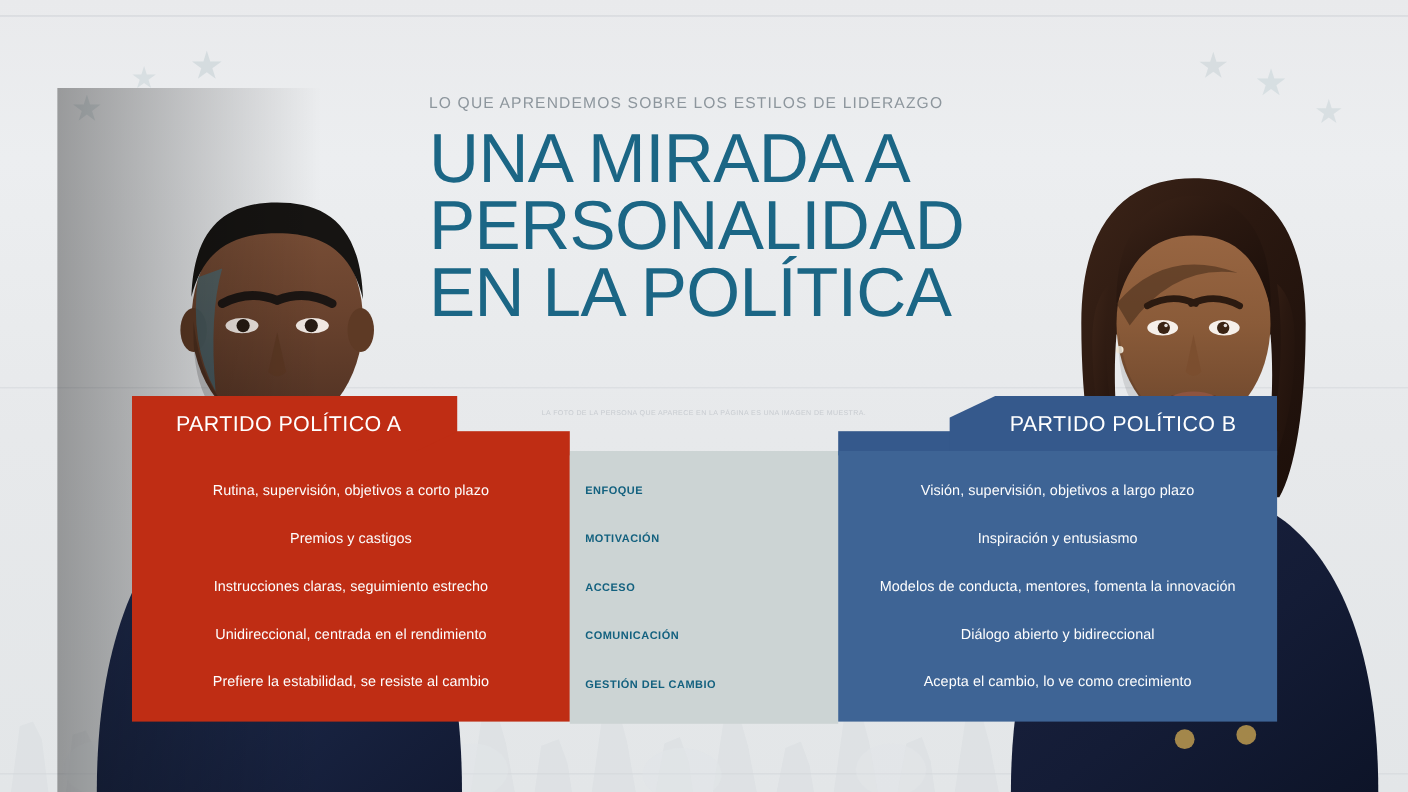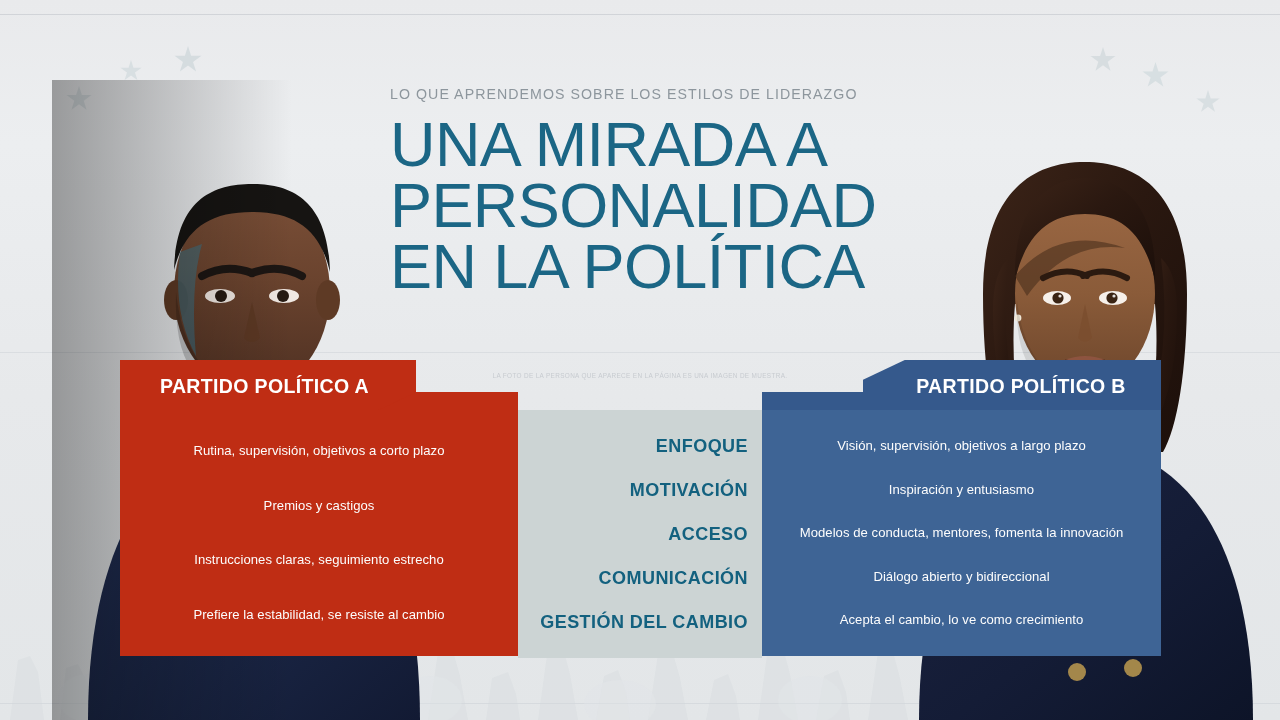--- a/index.html
+++ b/index.html
@@ -74,7 +74,7 @@
   .panel-banner {
     position:absolute; height:52px;
     display:flex; align-items:center;
-    color:#ffffff; font-weight:700; font-size:19.5px; letter-spacing:.35px;
+    color:#ffffff; font-weight:400; font-size:19.5px; letter-spacing:.35px;
   }
   #banner-a {
     left:120px; top:360px; width:296px;

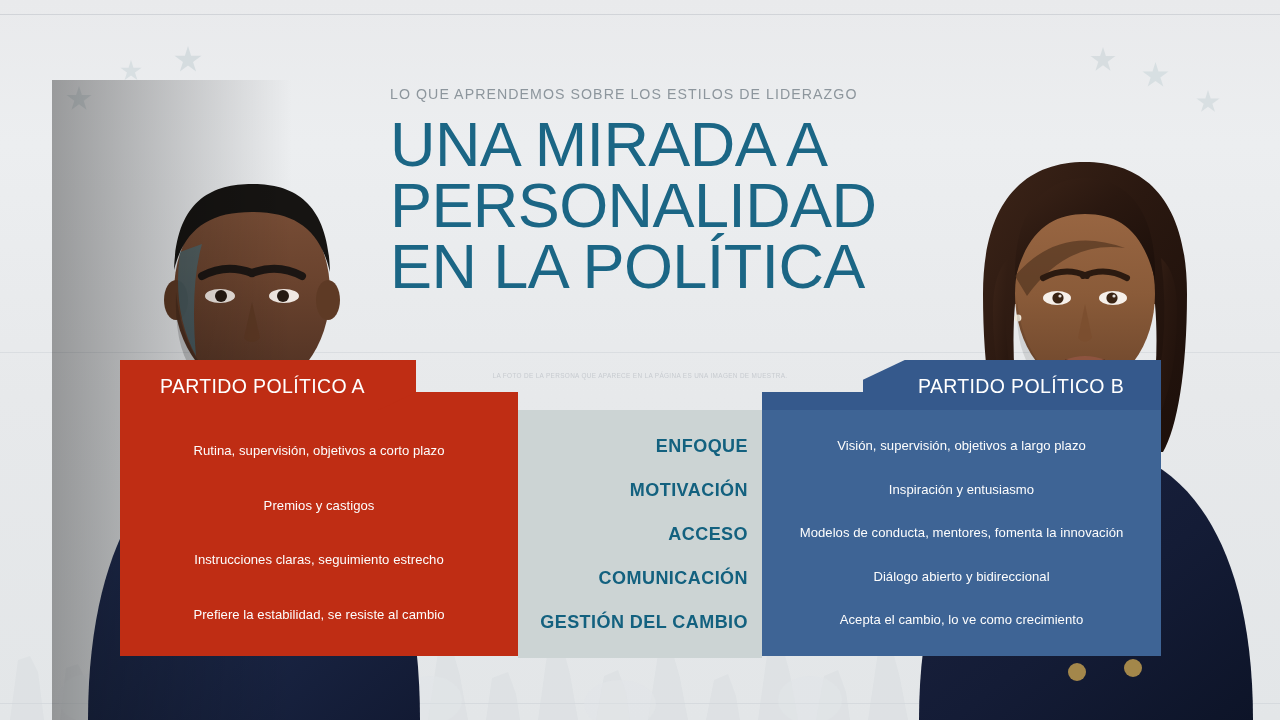--- a/index.html
+++ b/index.html
@@ -123,8 +123,8 @@
     line-height:1.2; letter-spacing:.05px;
   }
   .row-label {
-    width:100%; text-align:right;
-    font-size:18px; color:#13617f; font-weight:700; letter-spacing:.45px;
+    width:100%; text-align:left;
+    font-size:10px; color:#13617f; font-weight:700; letter-spacing:.45px;
   }
 </style>
 </head>

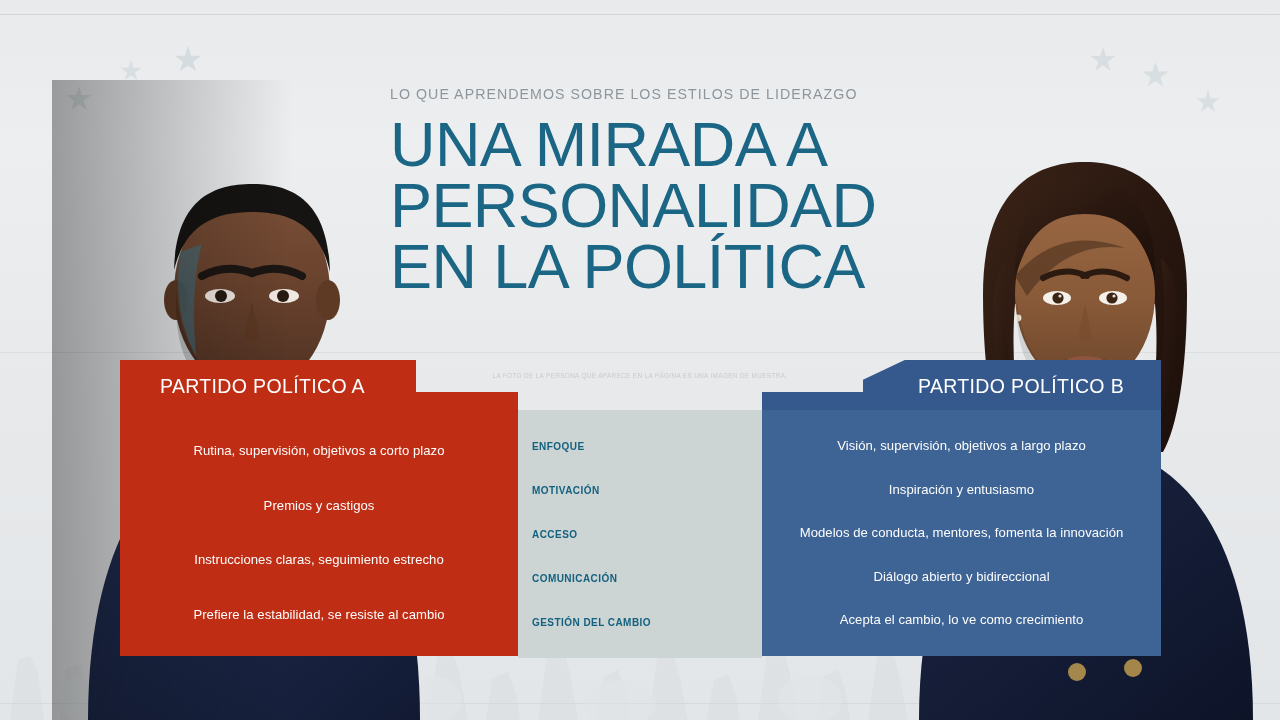--- a/index.html
+++ b/index.html
@@ -331,6 +331,7 @@
       <div class="row-text">Rutina, supervisión, objetivos a corto plazo</div>
       <div class="row-text">Premios y castigos</div>
       <div class="row-text">Instrucciones claras, seguimiento estrecho</div>
+      <div class="row-text">Unidireccional, centrada en el rendimiento</div>
       <div class="row-text">Prefiere la estabilidad, se resiste al cambio</div>
     </div>
 

